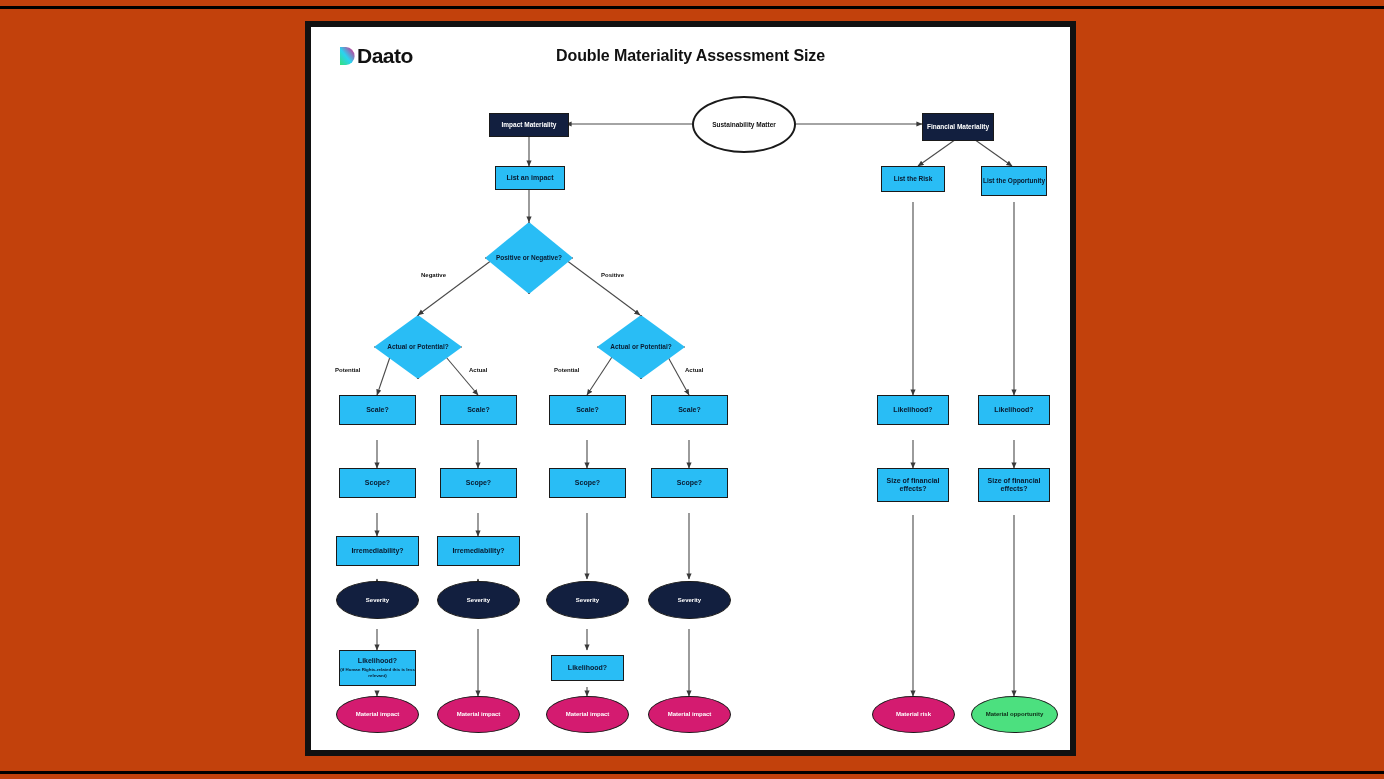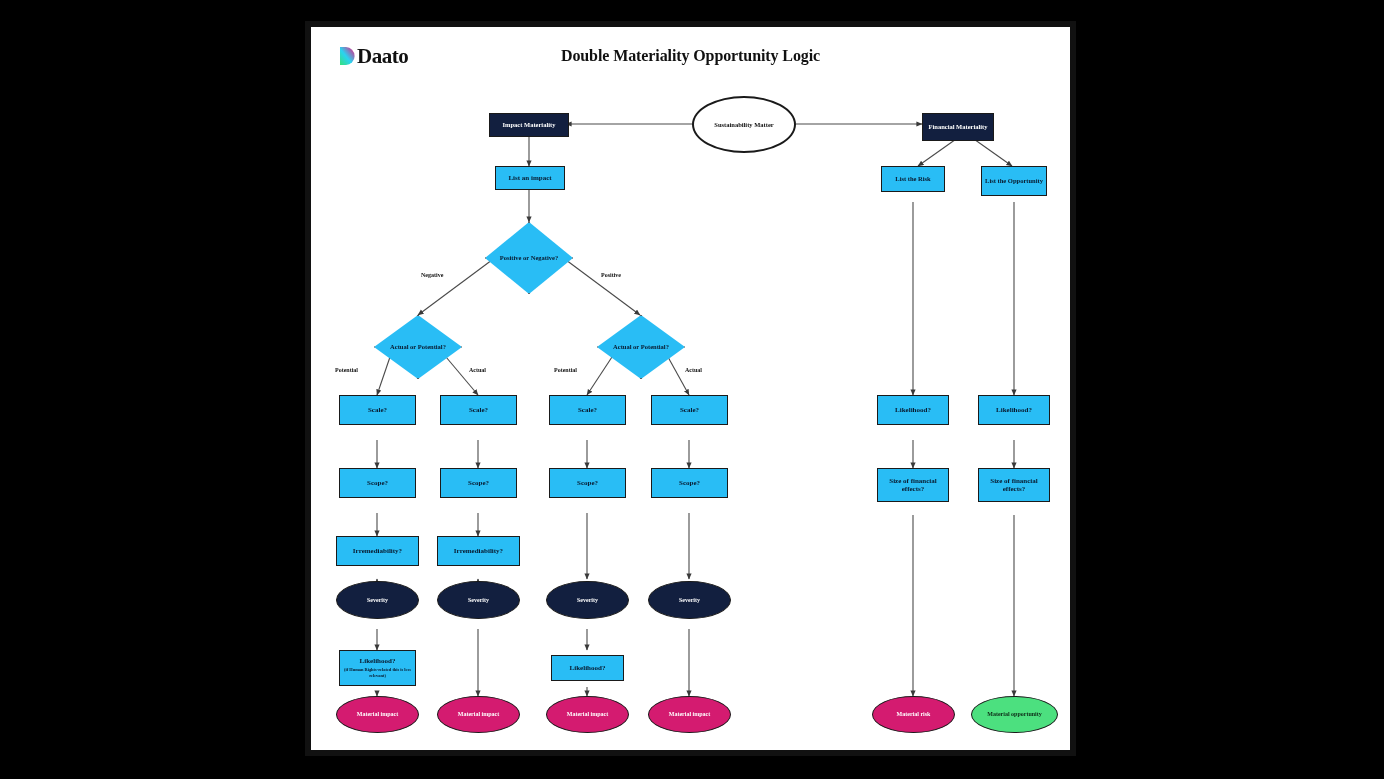--- a/index.html
+++ b/index.html
@@ -9,7 +9,7 @@
     font-family: "Liberation Sans", sans-serif;
     overflow: hidden;
   }
-  #stage { position: relative; width: 1384px; height: 779px; background:#000000;font-family:Liberation Serif, serif; }
+  #stage { position: relative; width: 1384px; height: 779px; background:#c2410c; }
 
   .edge-line { position:absolute; left:0; width:1384px; height:3px; background:#000; }
   .edge-top { top:6px; }

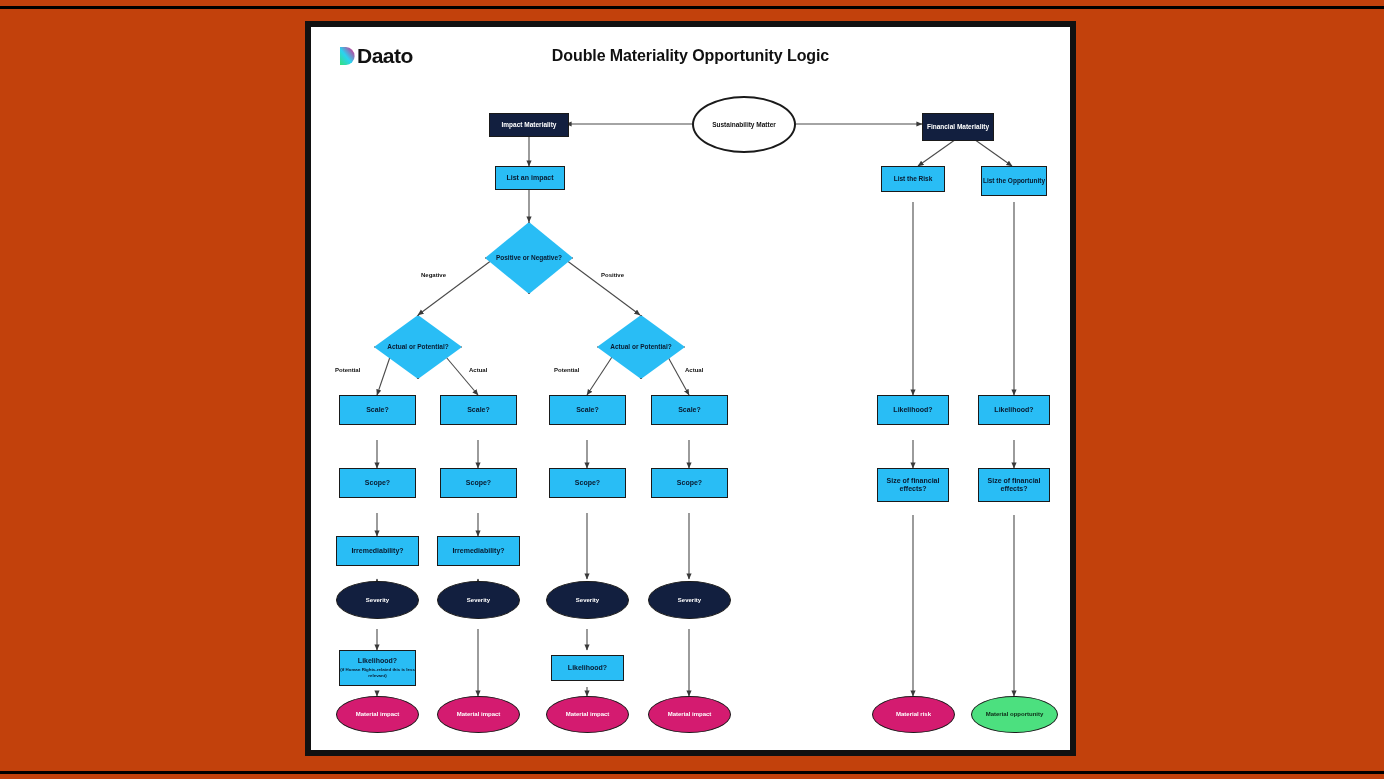--- a/index.html
+++ b/index.html
@@ -92,7 +92,7 @@
       <span class="logo-word">Daato</span>
     </div>
 
-    <div id="doc-title">Double Materiality Opportunity Logic</div>
+    <div id="doc-title">Double Materiality Assessment Size</div>
 
     <div id="canvas">
 

